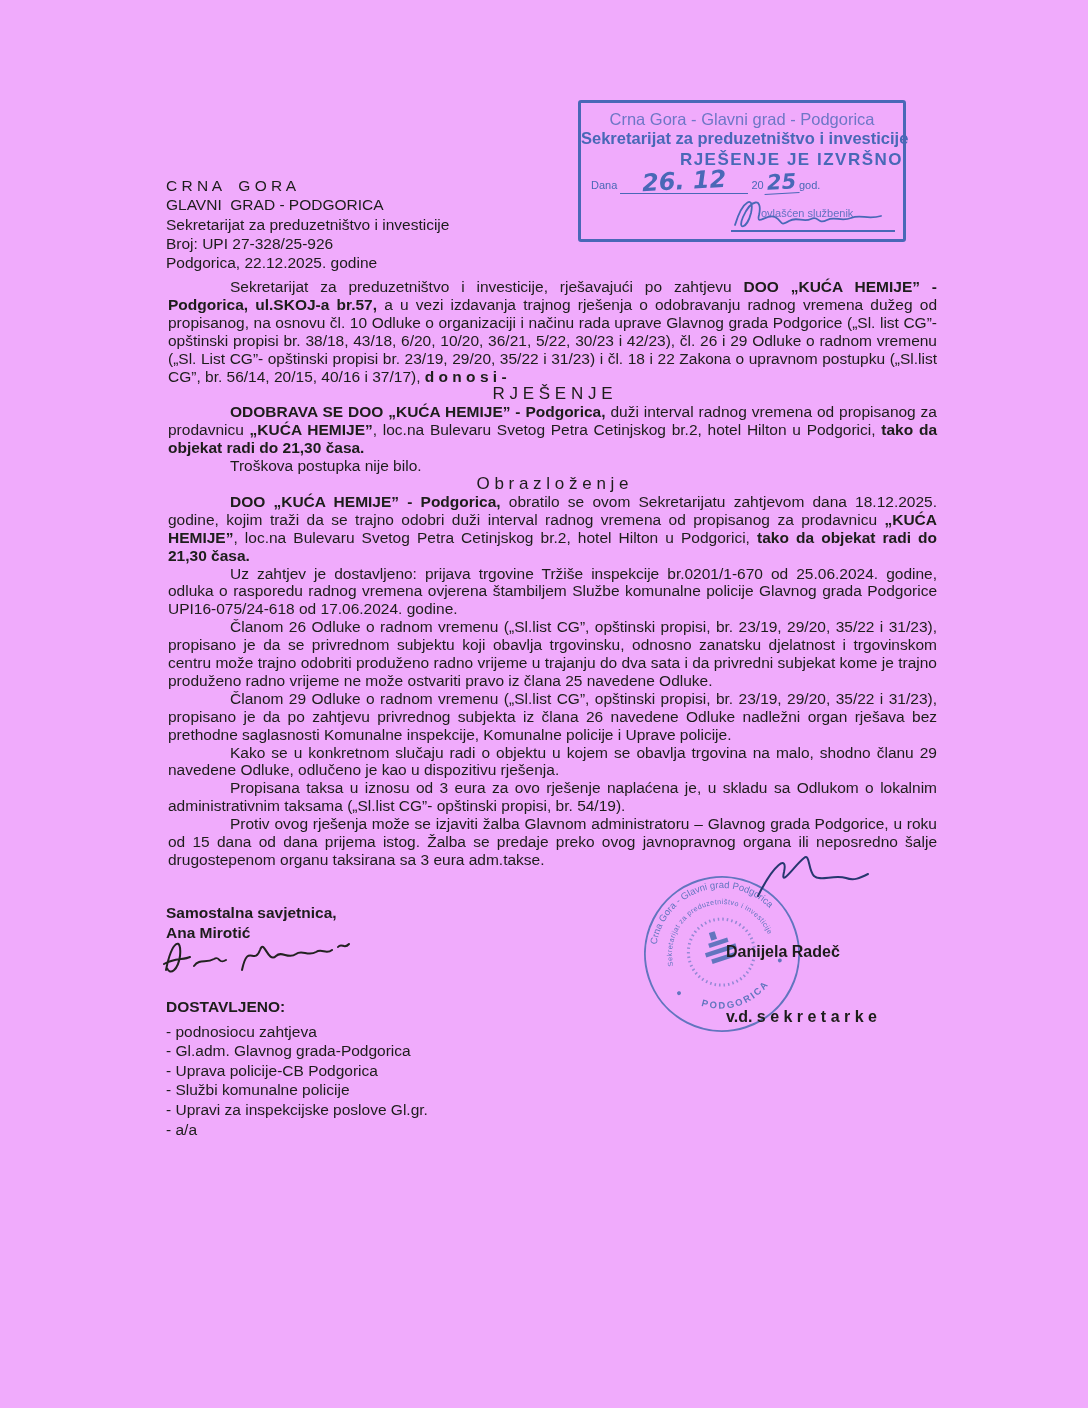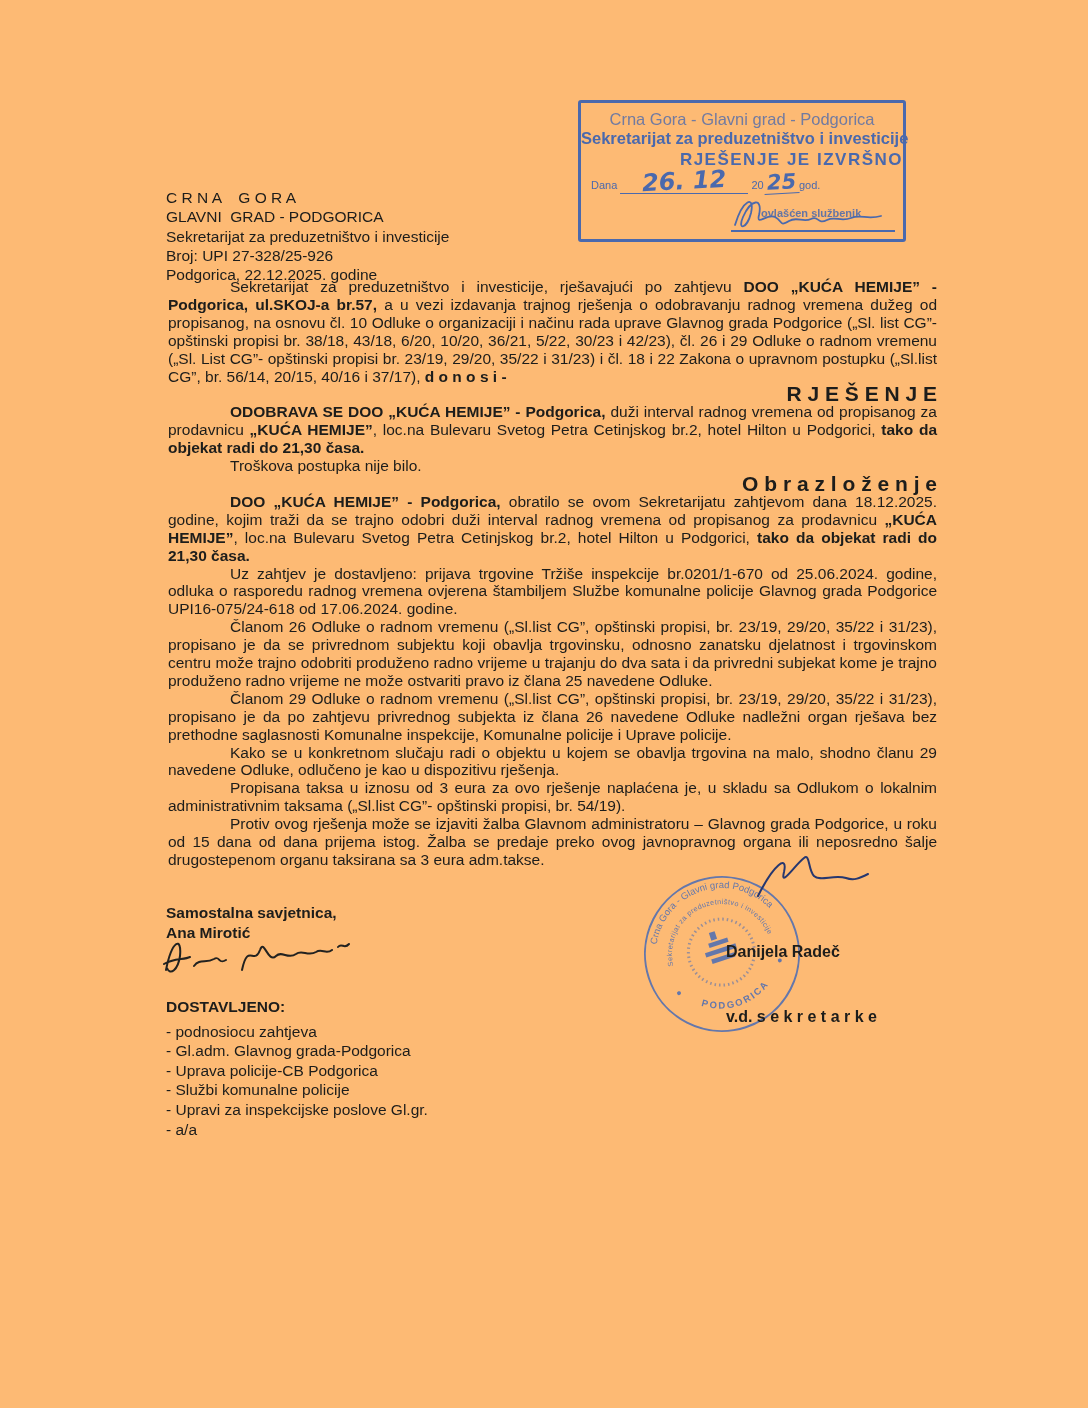--- a/index.html
+++ b/index.html
@@ -4,7 +4,7 @@
 <style>
   html, body { margin:0; padding:0; background:#ffffff; }
   .page {
-    position:relative; width:1088px; height:1408px; background:#fdba74;
+    position:relative; width:1088px; height:1408px; background:#f0abfc;
     font-family:"Liberation Sans", sans-serif; color:#1d1d1b; overflow:hidden;
   }
   .b { font-weight:bold; }

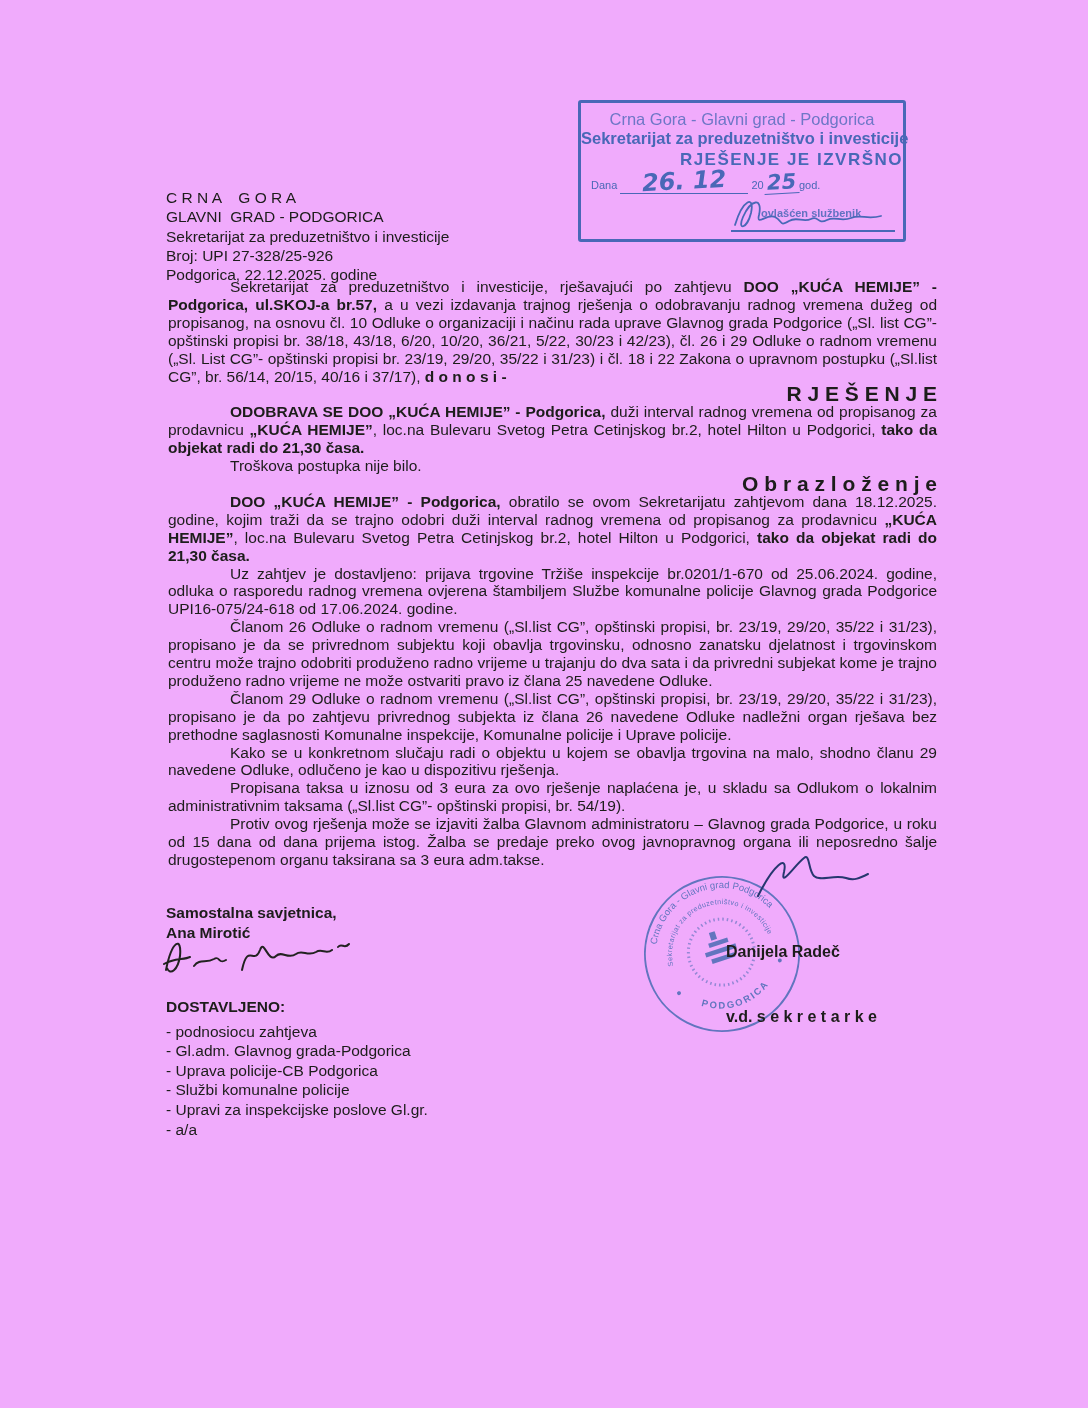--- a/index.html
+++ b/index.html
@@ -10,7 +10,7 @@
   .b { font-weight:bold; }
 
   
-  .letterhead { position:absolute; left:166px; top:176px; font-size:15.5px; line-height:19.3px;margin-top:12px; }
+  .letterhead { position:absolute; left:166px; top:176px; font-size:15.5px; line-height:19.3px; }
   .letterhead div { white-space:pre; }
 
   

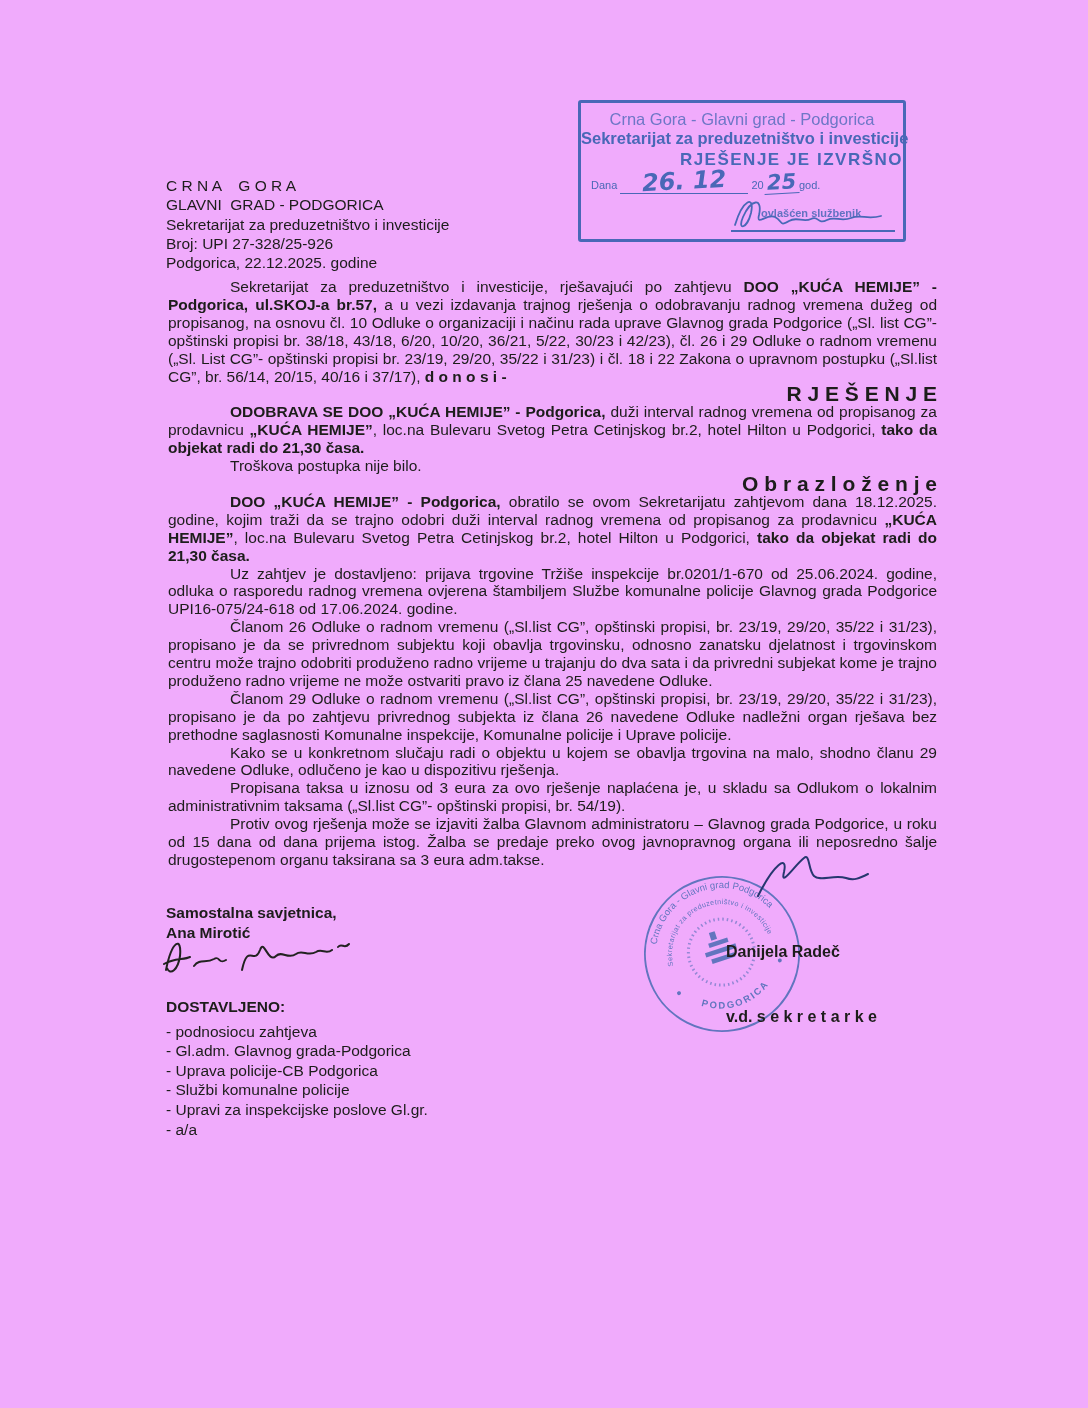--- a/index.html
+++ b/index.html
@@ -28,7 +28,7 @@
   .es-hand.small-y { font-size:21px; border-bottom:1.5px solid currentColor; padding:0 3px; }
   .es-officer { position:absolute; left:148px; top:84px; width:168px; height:48px; }
   .es-officer .uline { position:absolute; left:2px; right:2px; bottom:3px; border-bottom:2px solid currentColor; }
-  .es-officer .label { position:absolute; left:32px; top:20px; font-size:11px; opacity:.85; white-space:nowrap;font-weight:bold; }
+  .es-officer .label { position:absolute; left:32px; top:20px; font-size:11px; opacity:.85; white-space:nowrap; }
   .es-officer svg { position:absolute; left:0; top:0; }
 
   

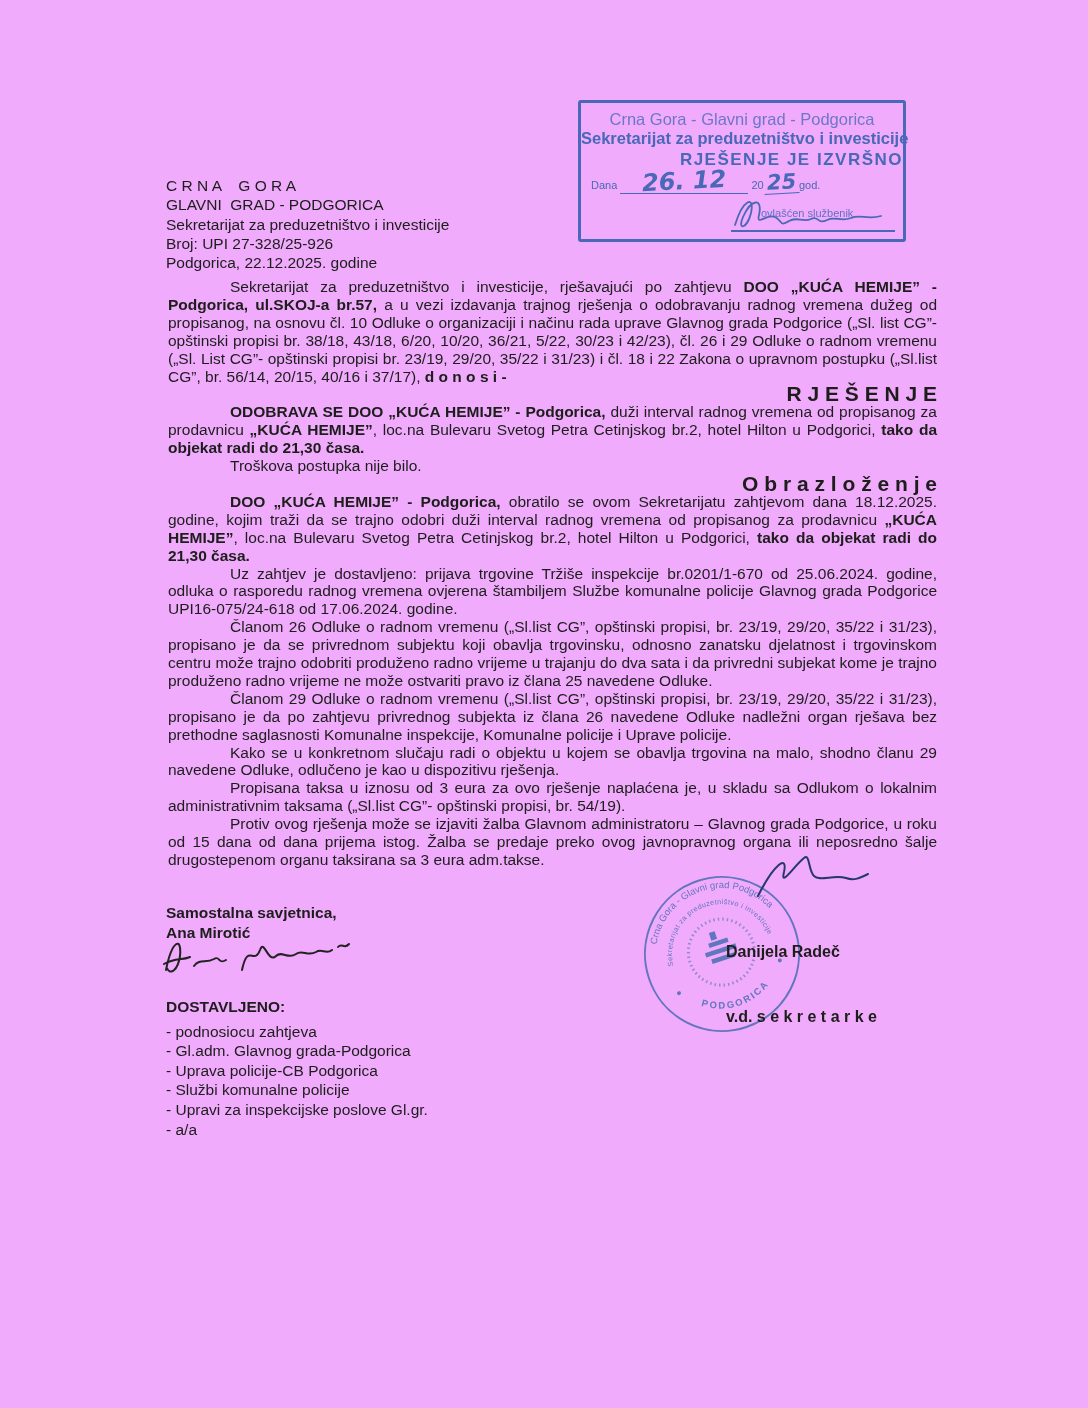--- a/index.html
+++ b/index.html
@@ -35,7 +35,7 @@
   .doc-body { position:absolute; left:168px; top:278px; width:769px; font-size:15.5px; line-height:17.9px; text-align:justify; }
   .doc-body p { margin:0; }
   .doc-body p.ind { text-indent:62px; }
-  .doc-heading { text-align:right; font-weight:bold; font-size:21px; margin:5px 0 6px; white-space:pre; }
+  .doc-heading { text-align:center; font-weight:normal; font-size:17px; margin:5px 0 6px; white-space:pre; }
 
   
   .sig-left { position:absolute; left:166px; top:903px; font-weight:bold; font-size:15.5px; line-height:19.5px; }

